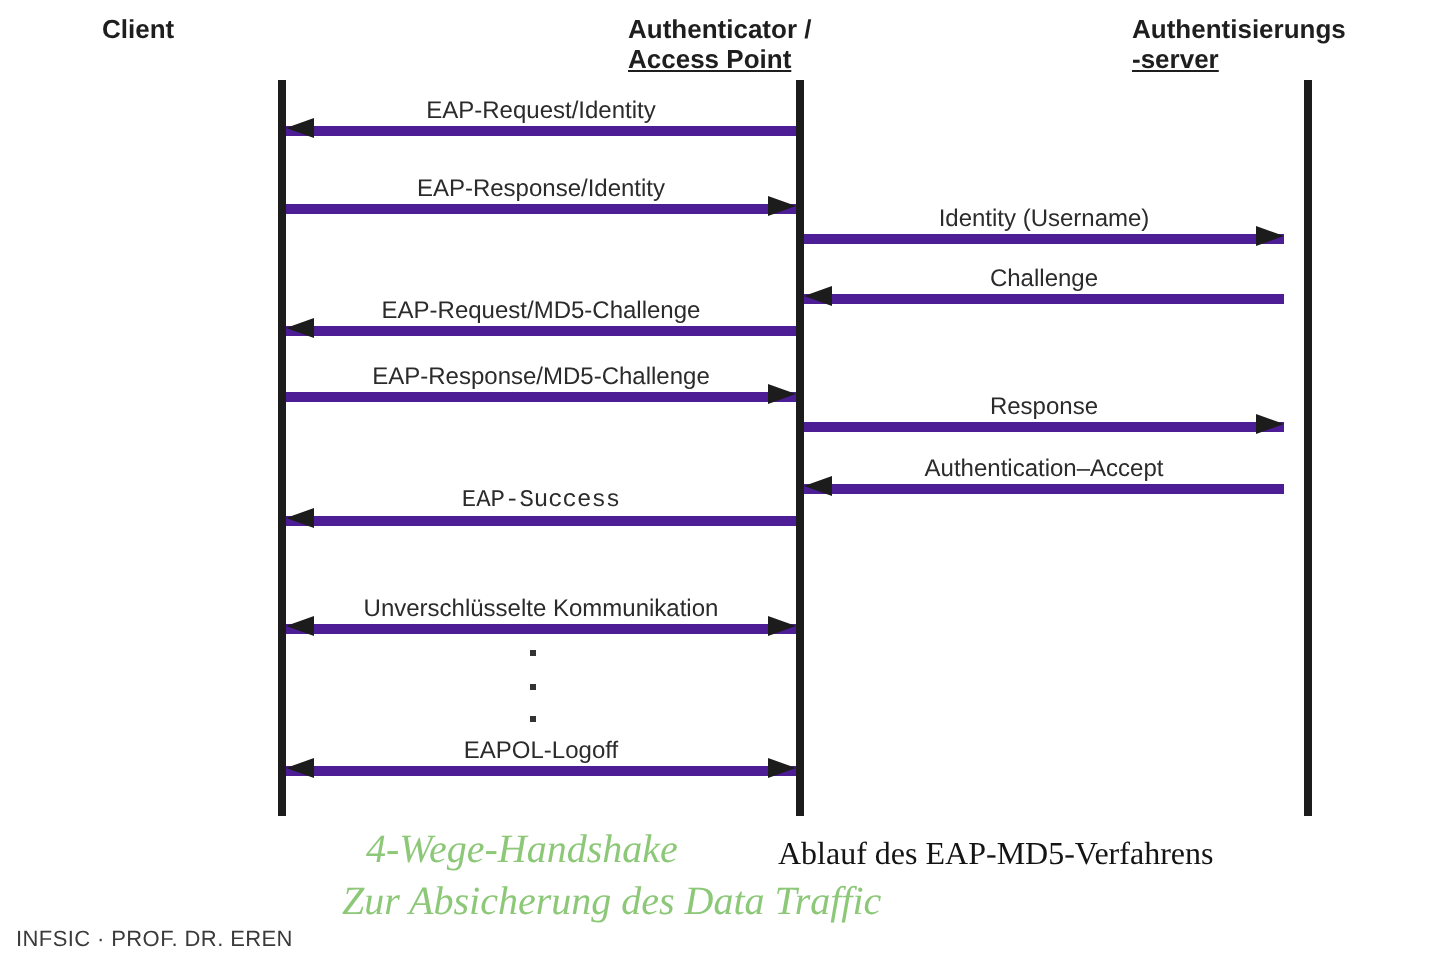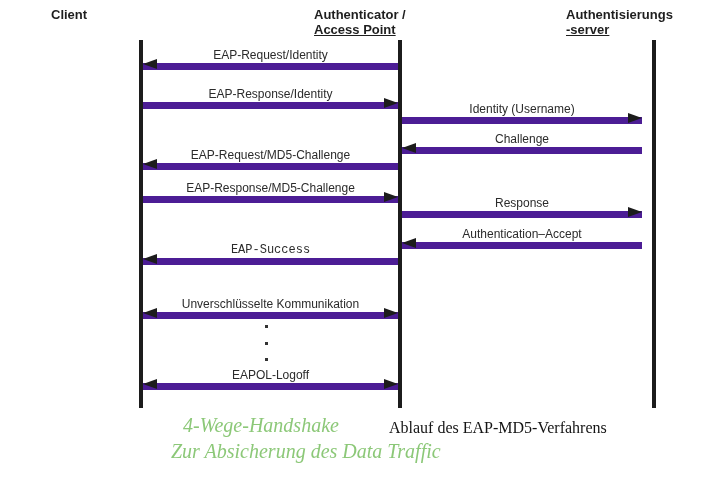--- a/index.html
+++ b/index.html
@@ -19,7 +19,7 @@
   }
   
   .msg {
-    position:absolute; height:17px; border-bottom:7px solid #4c1d95;
+    position:absolute; height:17px; border-bottom:5px solid #4c1d95;
   }
   .lane-l { left:143px; width:255px; }
   .lane-r { left:402px; width:240px; }

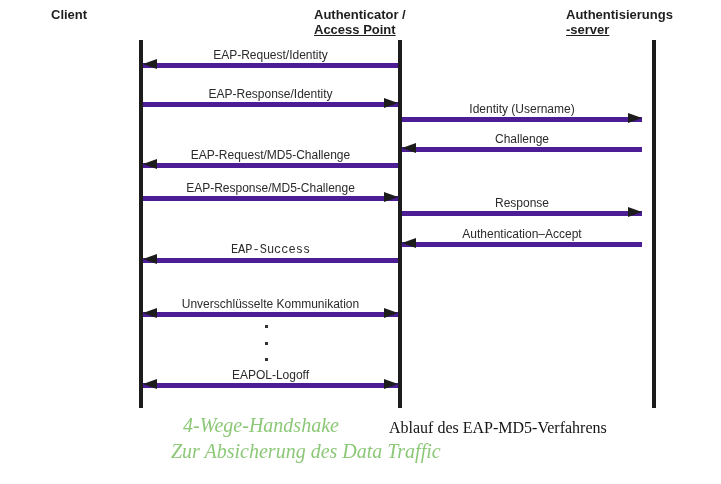--- a/index.html
+++ b/index.html
@@ -126,6 +126,7 @@
   <div class="black-caption" style="left:389px; top:419px;">Ablauf des EAP-MD5-Verfahrens</div>
   <div class="green-caption" style="left:171px; top:440px;">Zur Absicherung des Data Traffic</div>
 
+  <div class="footer-text">INFSIC · PROF. DR. EREN</div>
 
 </div>
 

